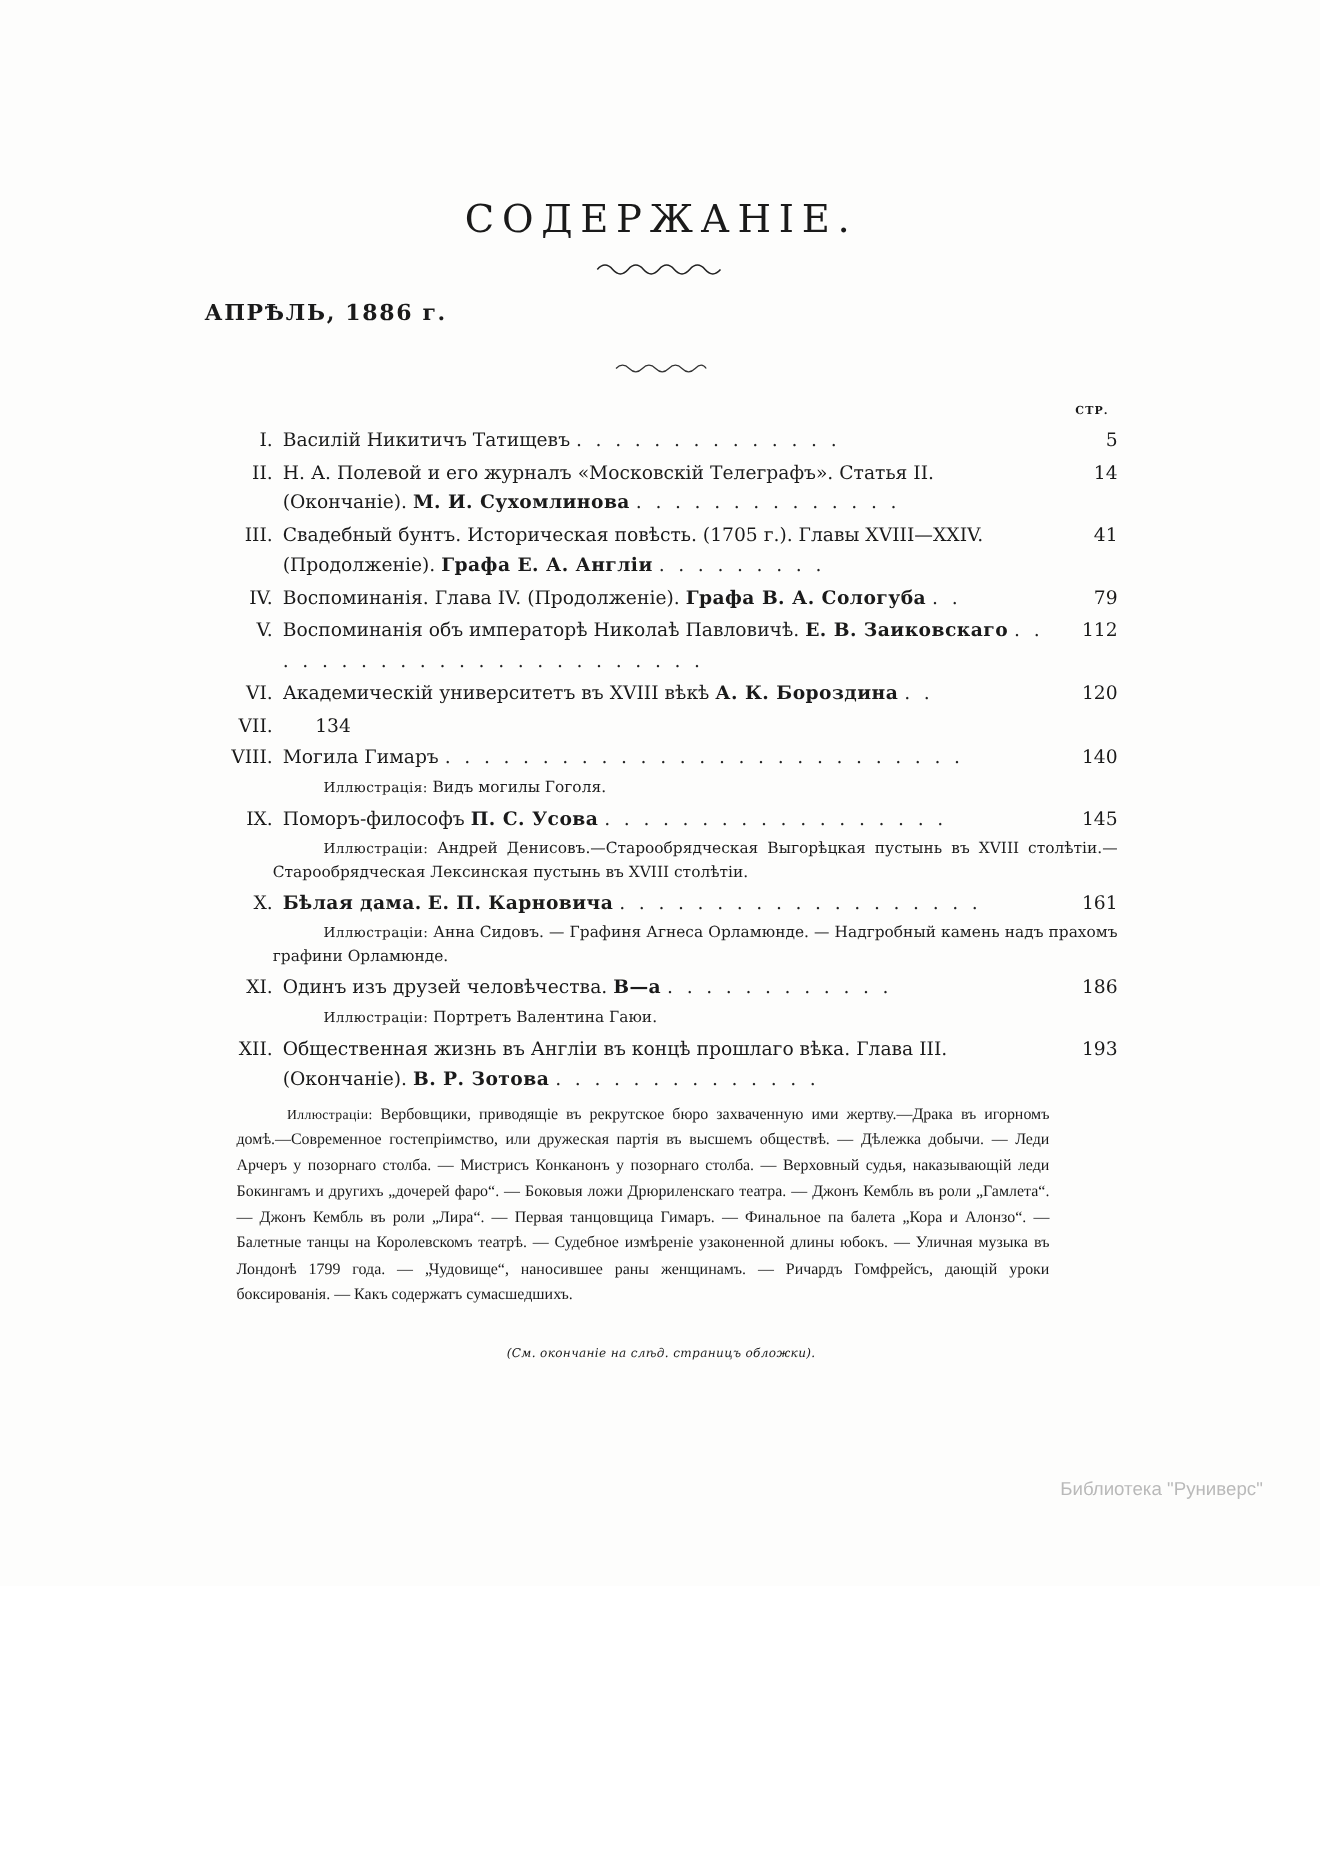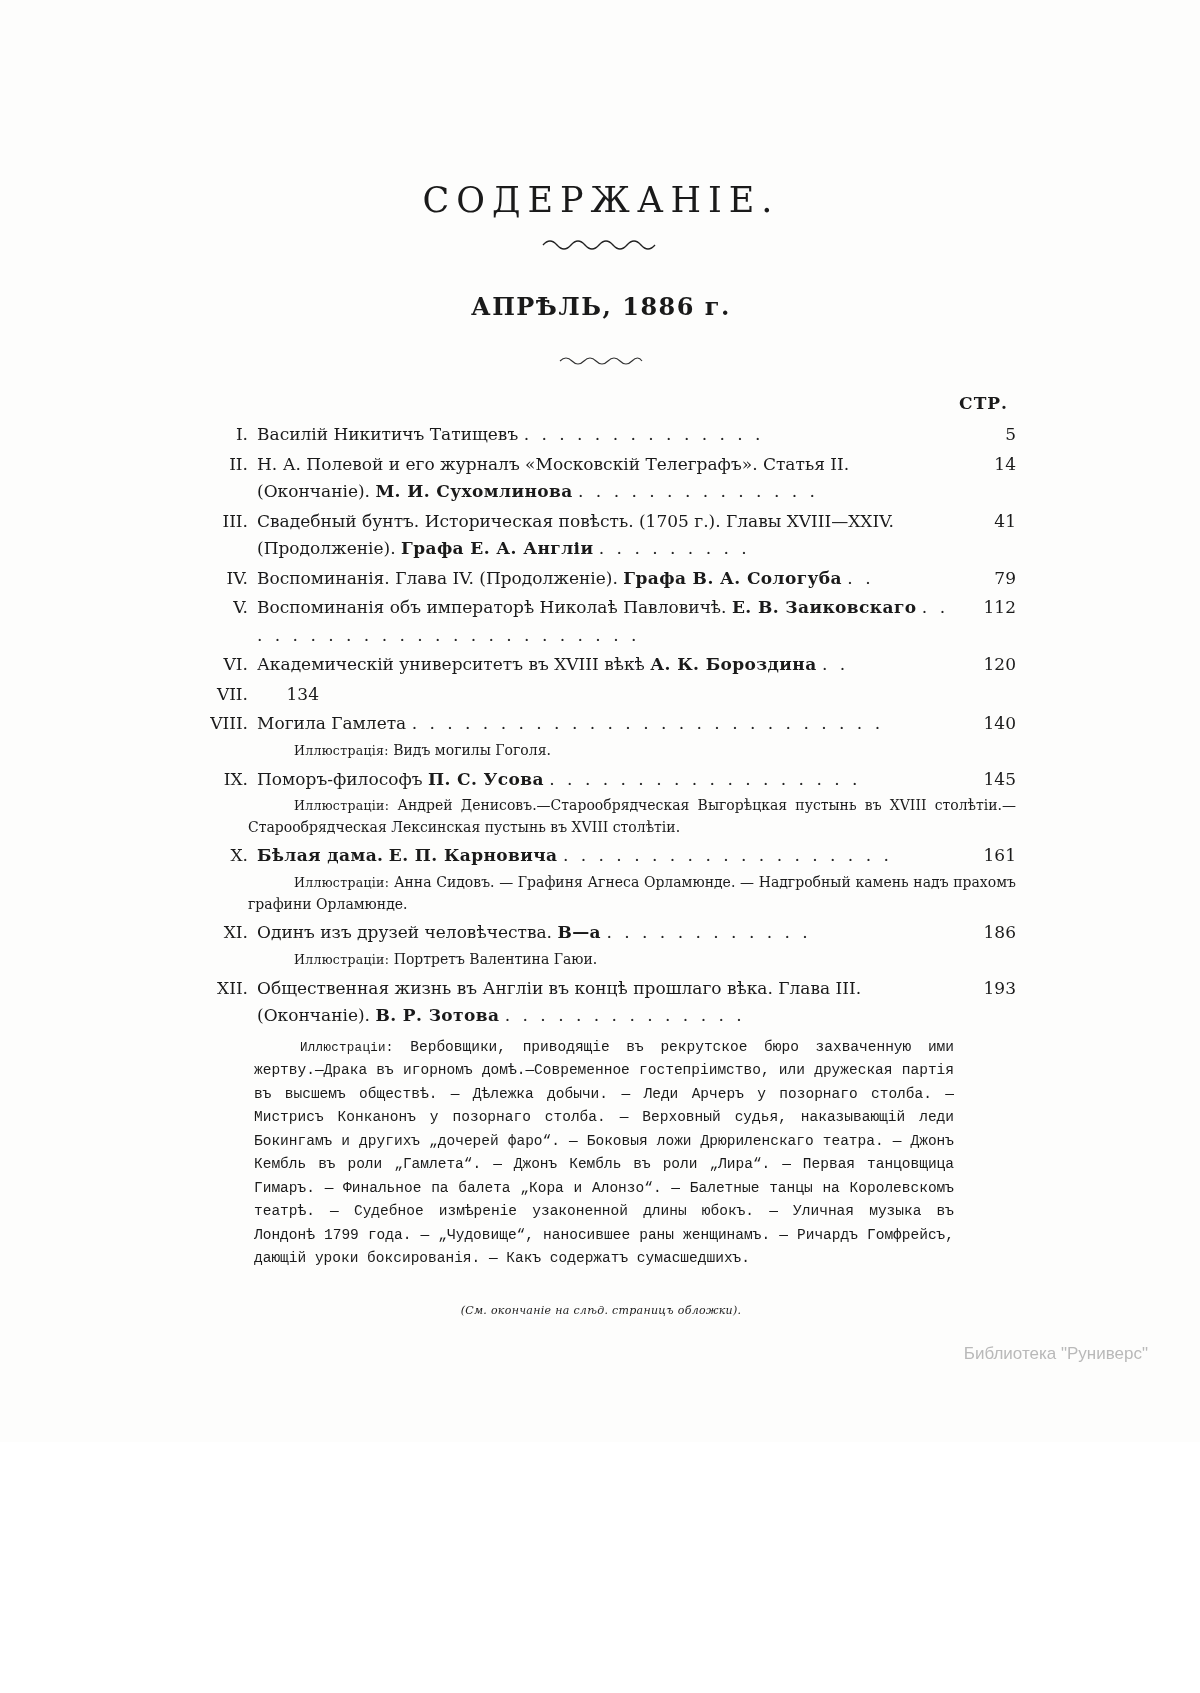--- a/index.html
+++ b/index.html
@@ -45,11 +45,11 @@
   }
   .squiggle svg { display: inline-block; }
   .issue-date {
-    text-align: center;
-    font-size: 24px;
+    text-align: left;
+    font-size: 20px;
     font-weight: bold;
     letter-spacing: 1.5px;
-    margin-top: 36px;
+    margin-top: 16px;
     font-family: "DejaVu Serif", serif;
   }
   .squiggle2 {

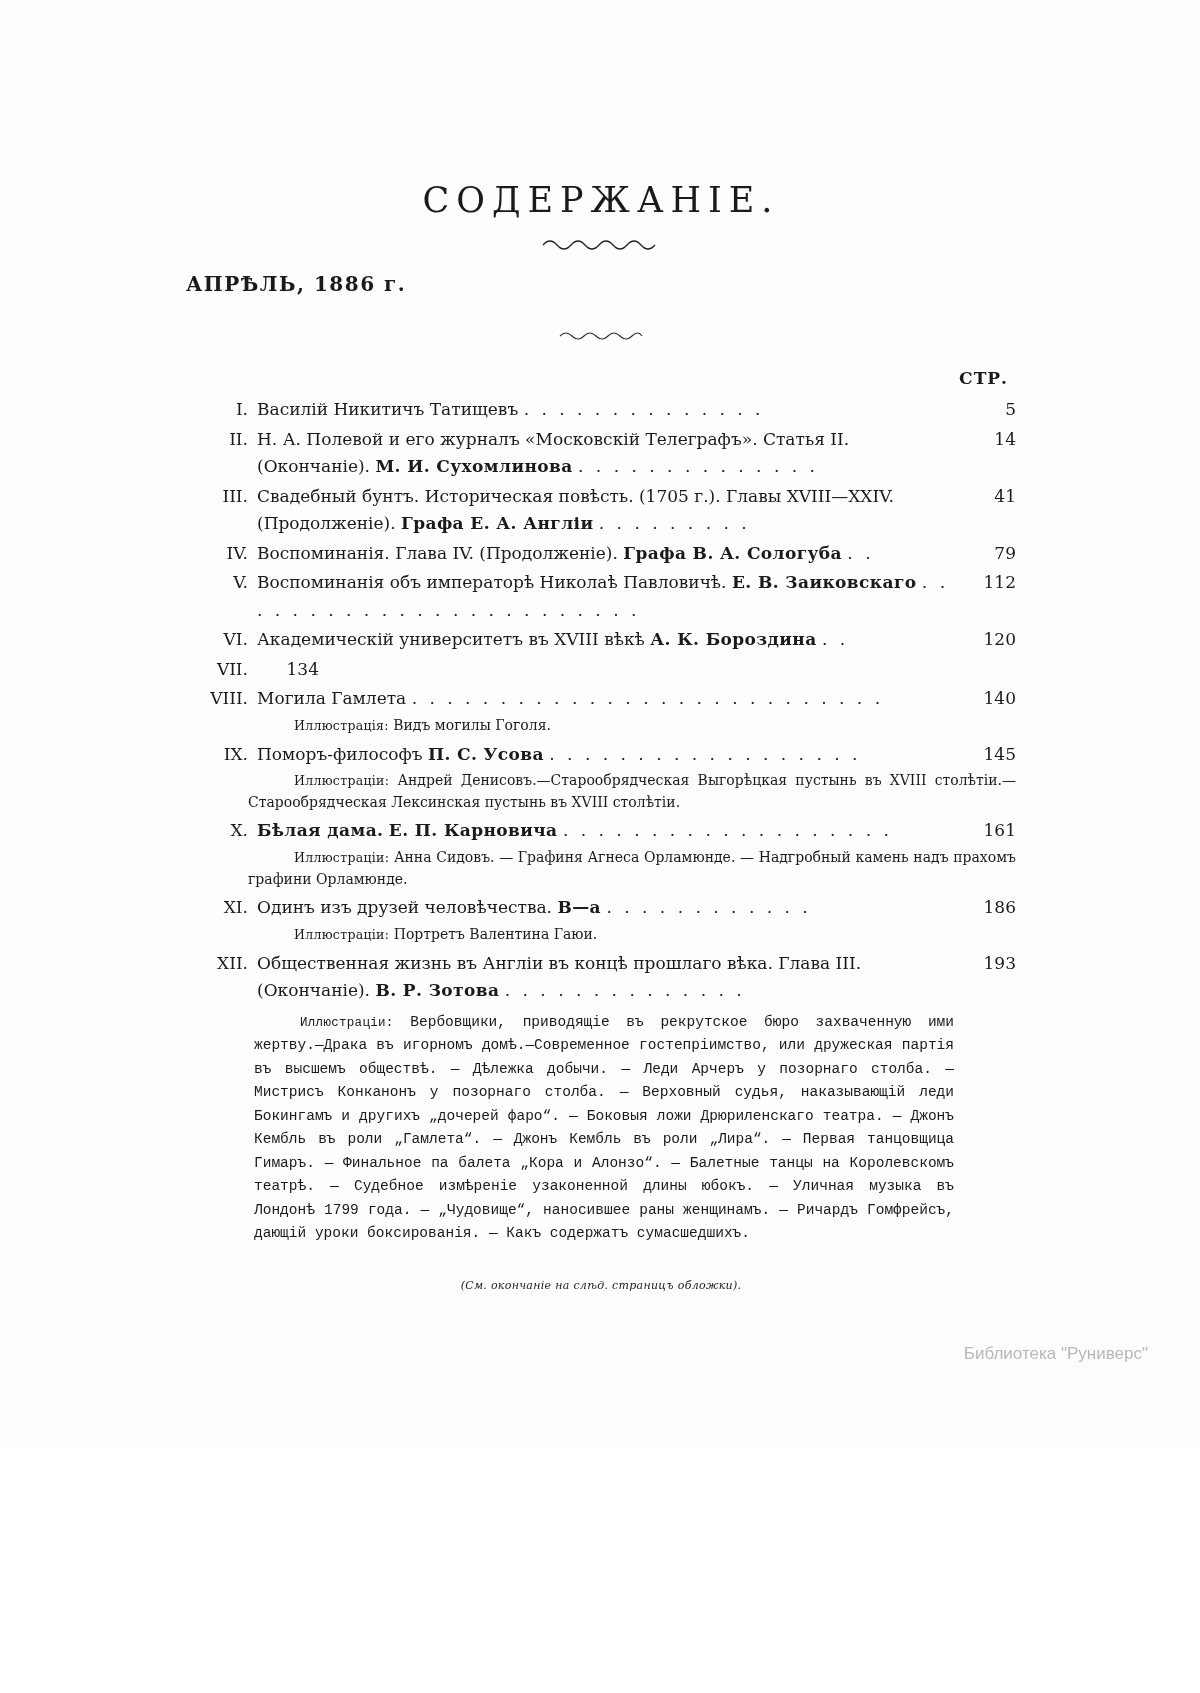--- a/index.html
+++ b/index.html
@@ -59,7 +59,7 @@
   }
   .col-head {
     text-align: right;
-    font-size: 17px;
+    font-size: 10px;
     letter-spacing: 1px;
     font-weight: bold;
     font-family: "DejaVu Serif", serif;

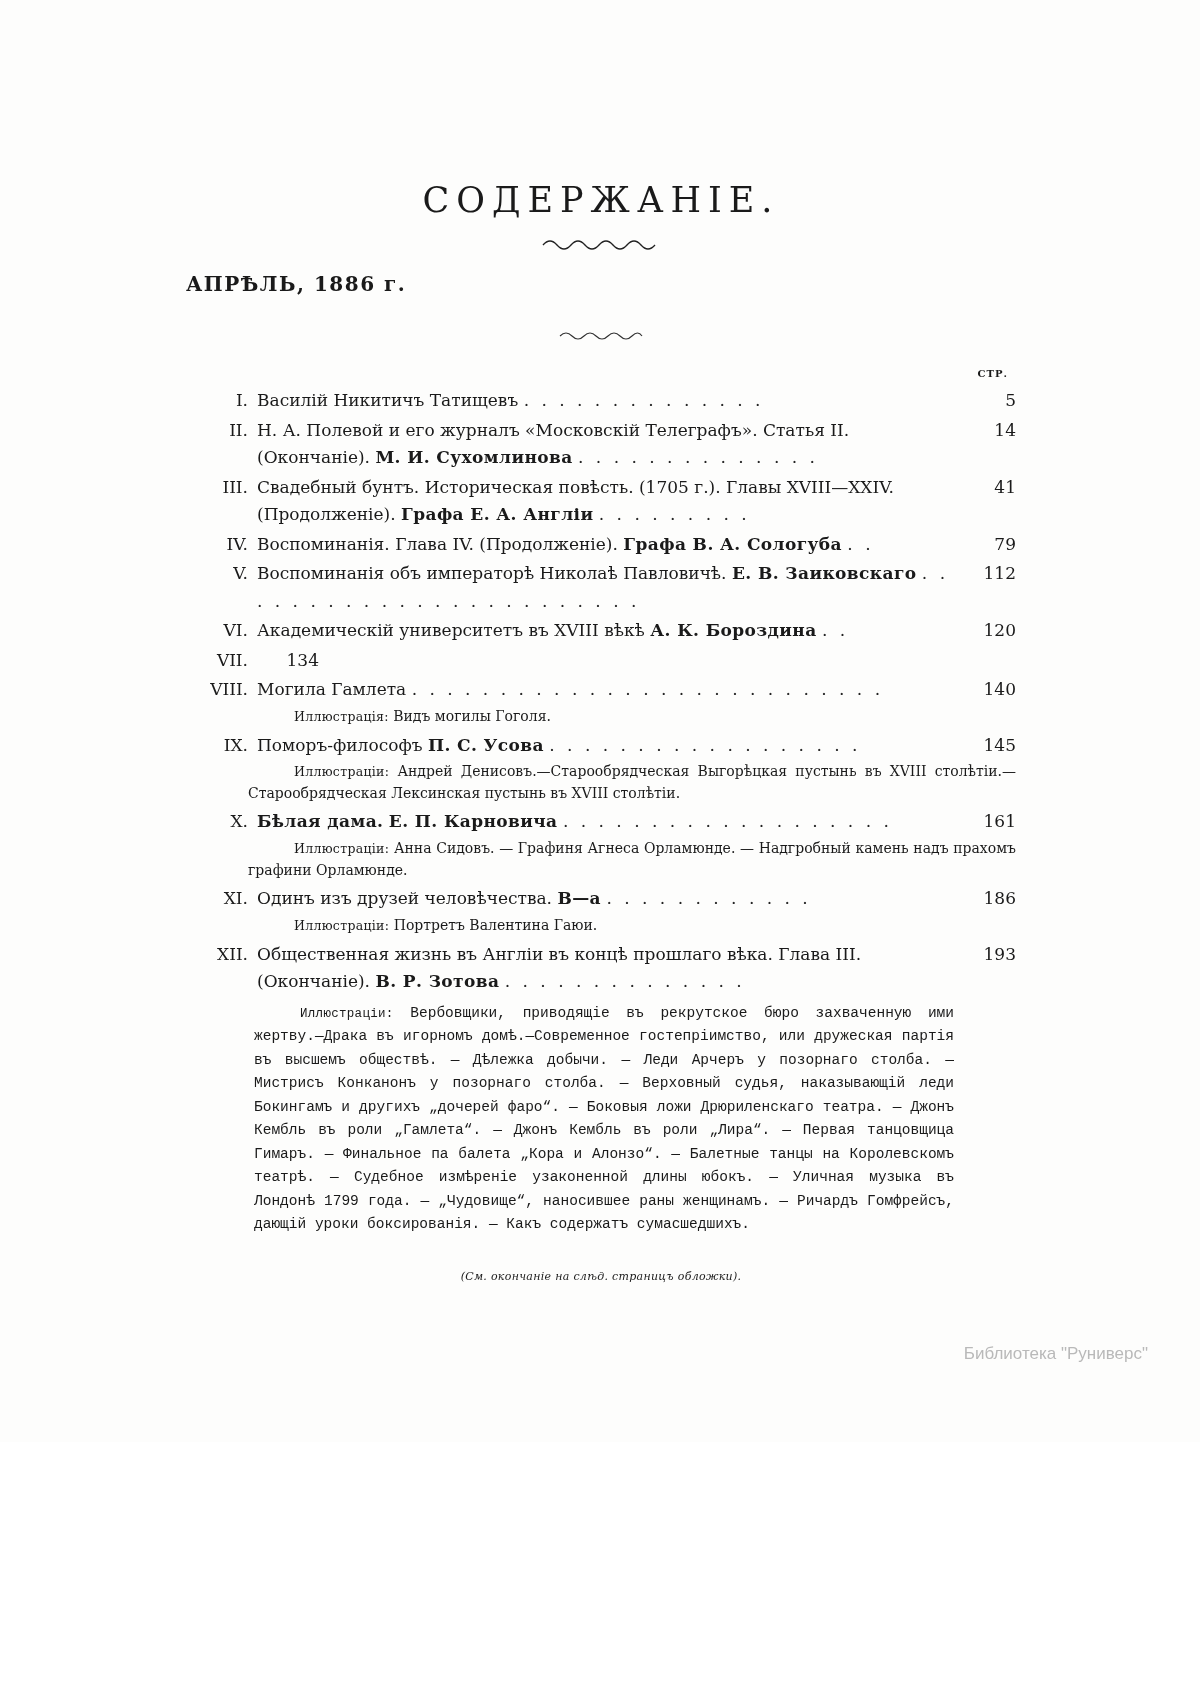--- a/index.html
+++ b/index.html
@@ -233,7 +233,7 @@
       <div class="entry">
         <div class="entry-num">VIII.</div>
         <div class="entry-body">
-          <span>Могила Гамлета</span>
+          <span>Могила Гимаръ</span>
           <span class="dots">. . . . . . . . . . . . . . . . . . . . . . . . . . .</span>
         </div>
         <div class="entry-page">140</div>

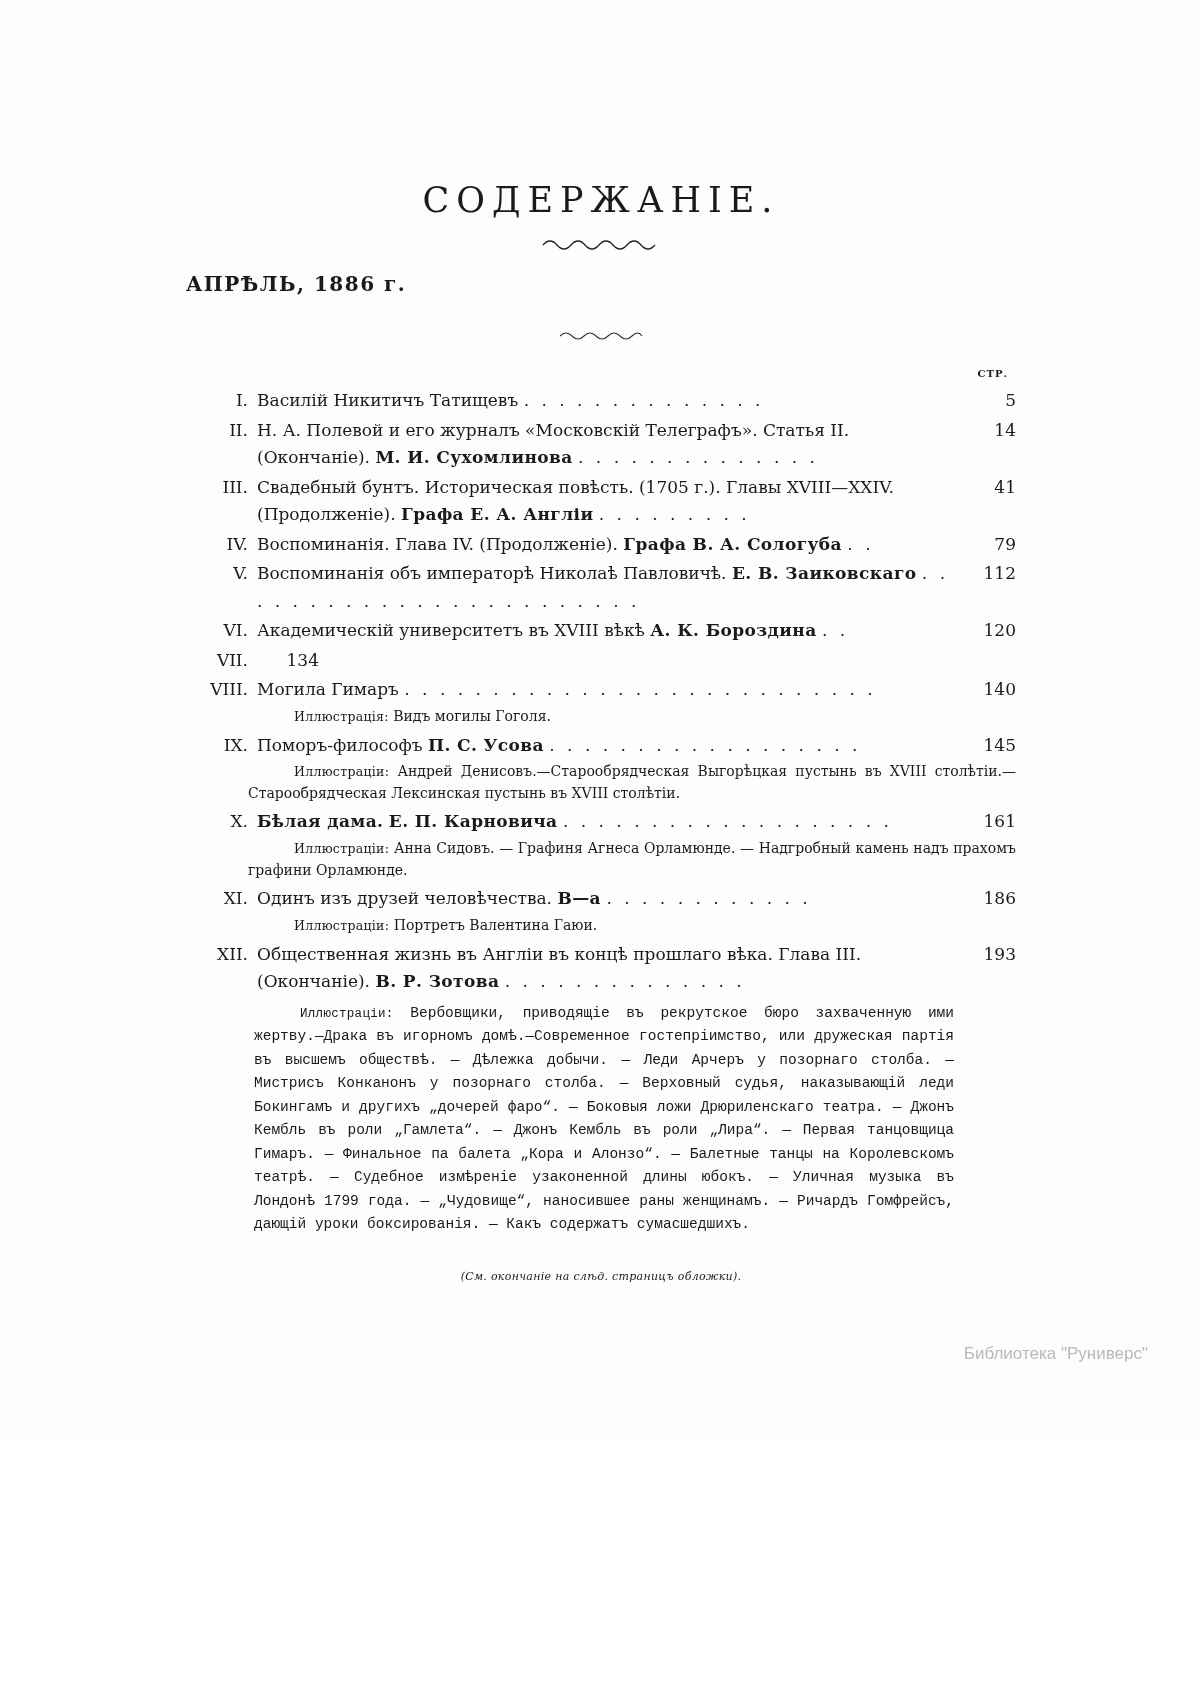--- a/index.html
+++ b/index.html
@@ -120,8 +120,8 @@
     font-size: 14.5px;
     line-height: 1.62;
     text-align: justify;
-    margin: 6px 62px 0 68px;
-    font-family: Liberation Mono, monospace;
+    margin: 6px 62px 0 29px;
+    font-family: Liberation Serif, serif;
   }
   .footnote {
     text-align: center;

